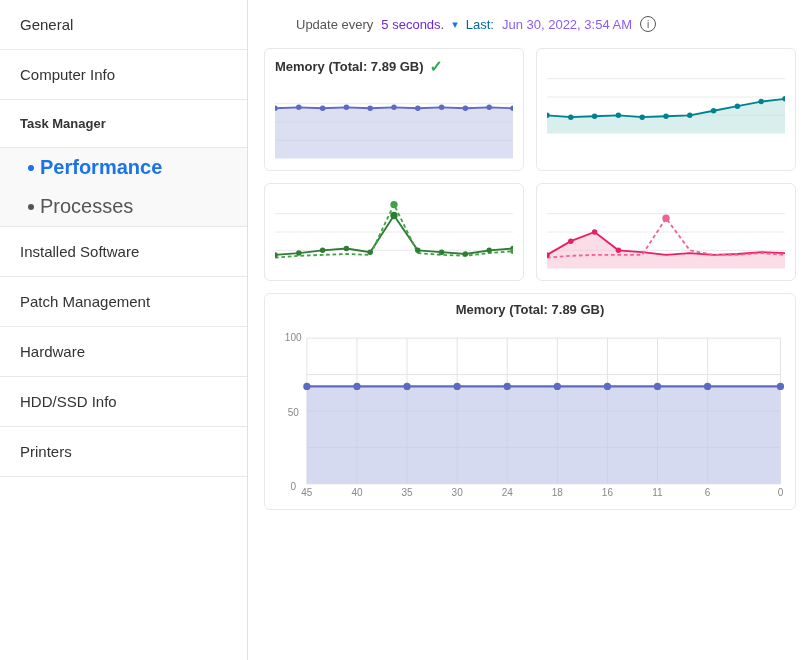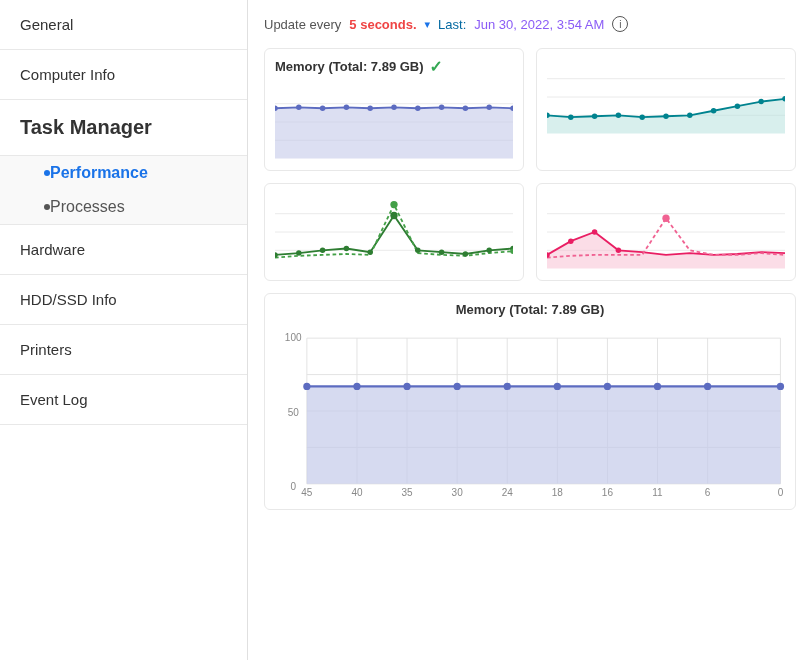--- a/index.html
+++ b/index.html
@@ -71,6 +71,7 @@
       margin-bottom: 16px;
       font-size: 13px;
       color: #555;
+      margin-left: 32px;
     }
     .top-bar .update-label { color: #555; }
     .top-bar .update-value { color: #ef4444; font-weight: 700; }

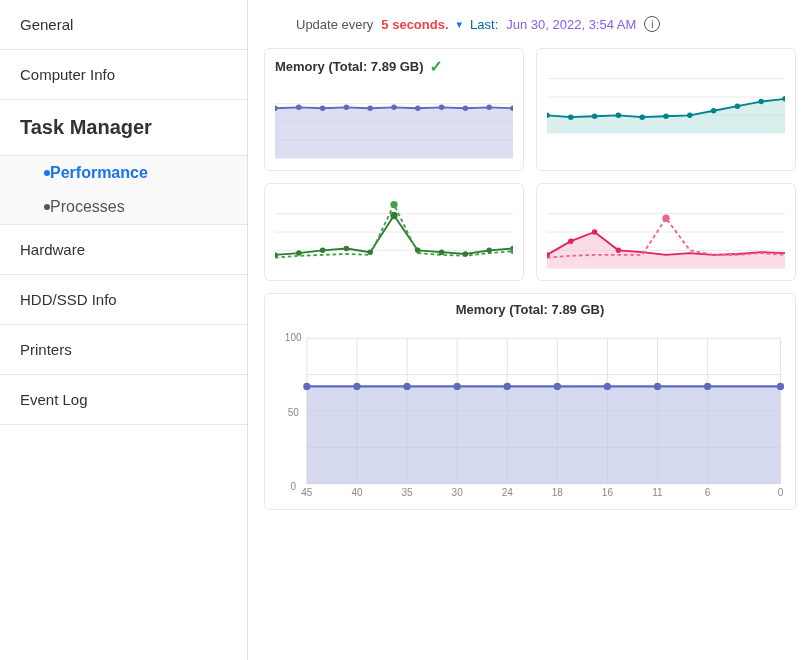--- a/index.html
+++ b/index.html
@@ -74,7 +74,7 @@
       margin-left: 32px;
     }
     .top-bar .update-label { color: #555; }
-    .top-bar .update-value { color: #ef4444; font-weight: 700; }
+    .top-bar .update-value { color: #6d28d9; font-weight: 400; }
     .top-bar .dropdown-arrow {
       color: #1a73e8;
       cursor: pointer;

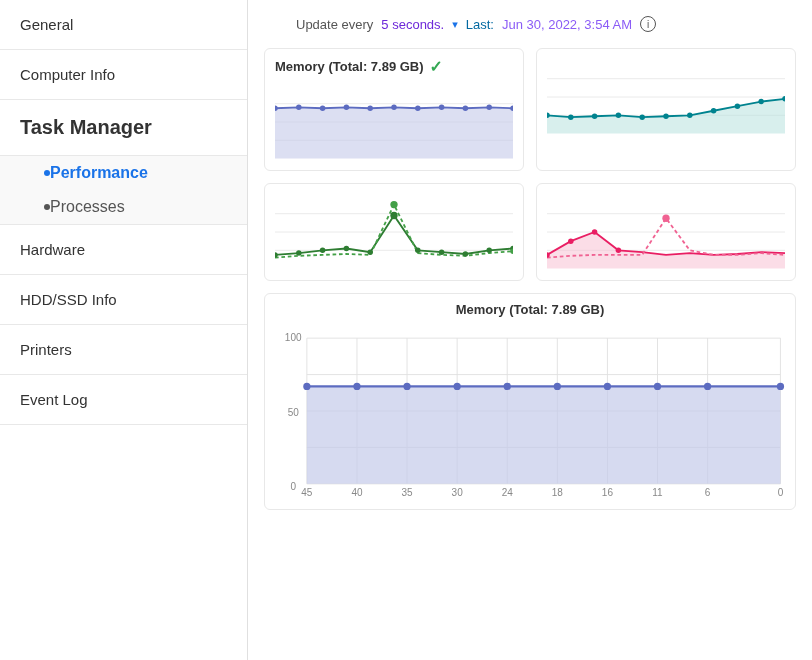--- a/index.html
+++ b/index.html
@@ -24,7 +24,7 @@
     }
     .sidebar-item.section-header {
       font-weight: 600;
-      font-size: 20px;
+      font-size: 13px;
     }
     .sidebar-item.active-section {
       font-weight: 700;

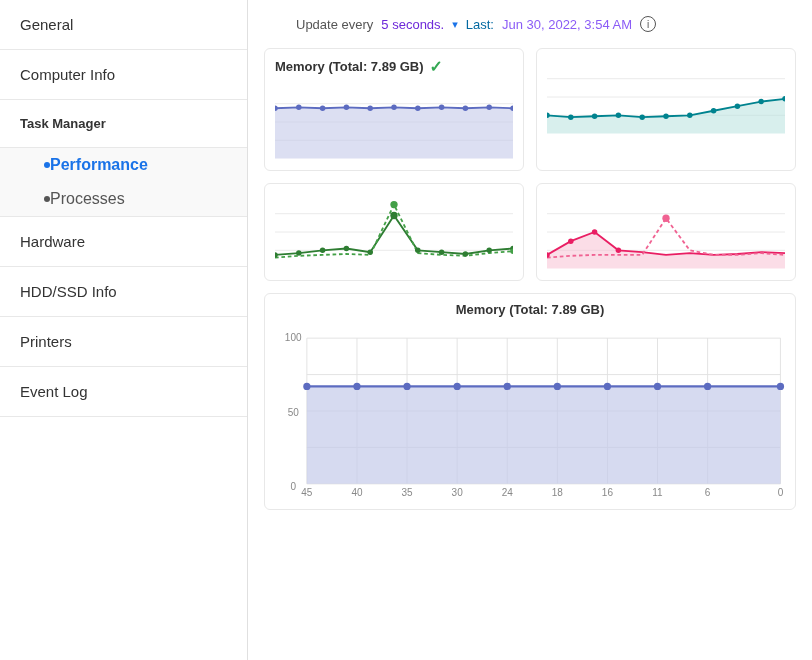--- a/index.html
+++ b/index.html
@@ -34,12 +34,13 @@
       border-bottom: 1px solid #e8e8e8;
     }
     .sidebar-sub-item {
-      padding: 8px 20px 8px 44px;
-      font-size: 16px;
+      padding: 8px 20px 8px 28px;
+      font-size: 20px;
       color: #555;
       cursor: pointer;
       display: flex;
       align-items: center;
+      gap: 6px;
     }
     .sidebar-sub-item.active {
       color: #1a73e8;

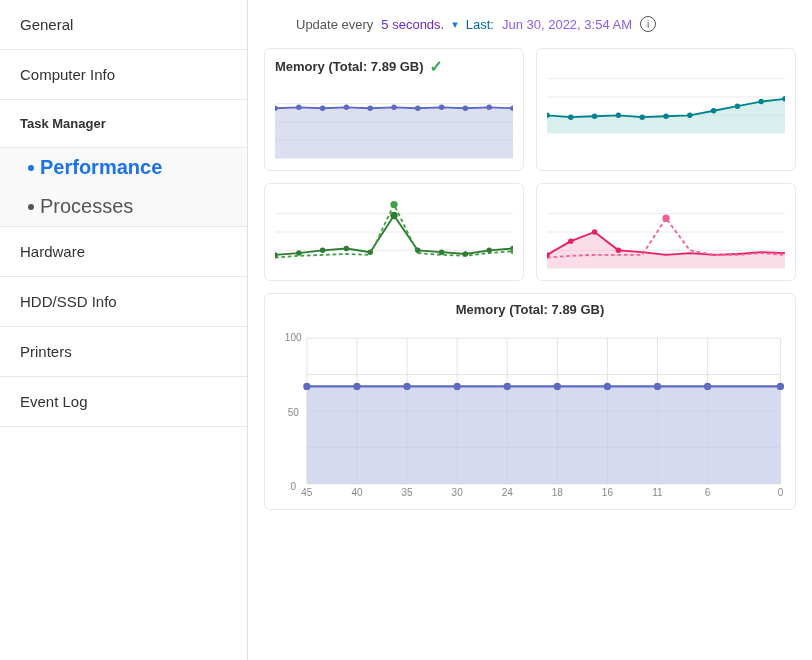--- a/index.html
+++ b/index.html
@@ -169,6 +169,9 @@
       <span class="dot"></span>
       <span>Processes</span>
     </div>
+  </div>
+  <div class="sidebar-item">
+    <span>Installed Software</span>
   </div>
   <div class="sidebar-item">
     <span>Hardware</span>

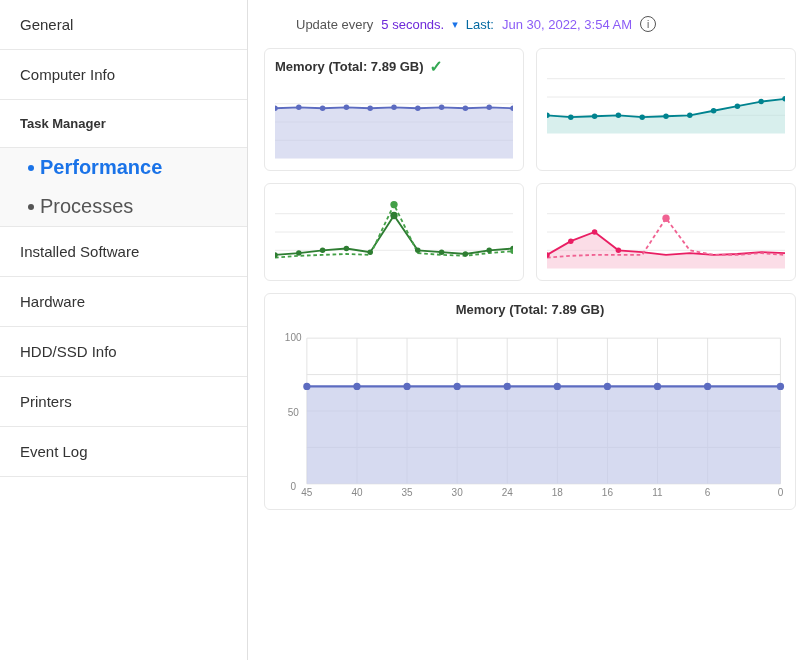--- a/index.html
+++ b/index.html
@@ -172,6 +172,9 @@
   </div>
   <div class="sidebar-item">
     <span>Installed Software</span>
+  </div>
+  <div class="sidebar-item">
+    <span>Patch Management</span>
   </div>
   <div class="sidebar-item">
     <span>Hardware</span>

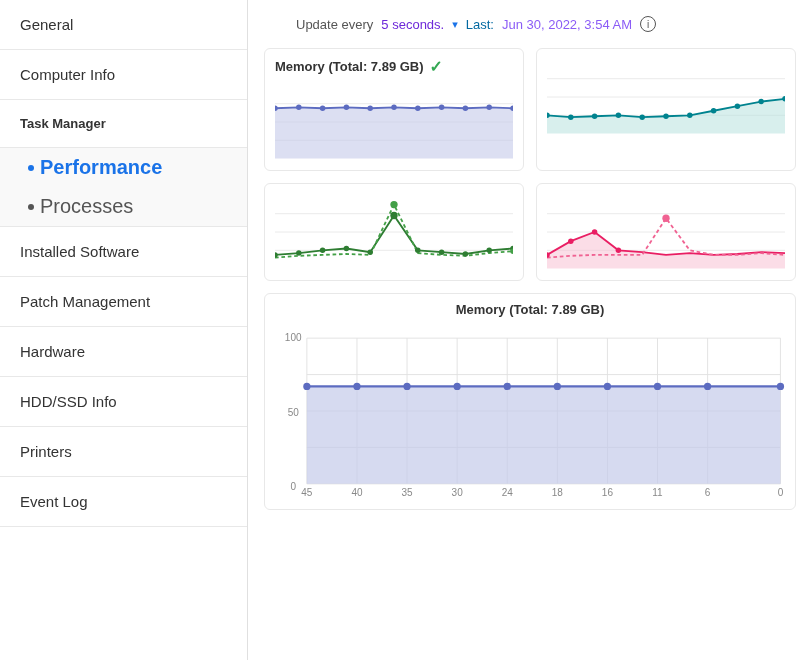--- a/index.html
+++ b/index.html
@@ -184,9 +184,6 @@
   </div>
   <div class="sidebar-item">
     <span>Printers</span>
-  </div>
-  <div class="sidebar-item">
-    <span>Event Log</span>
   </div>
 </nav>
 

